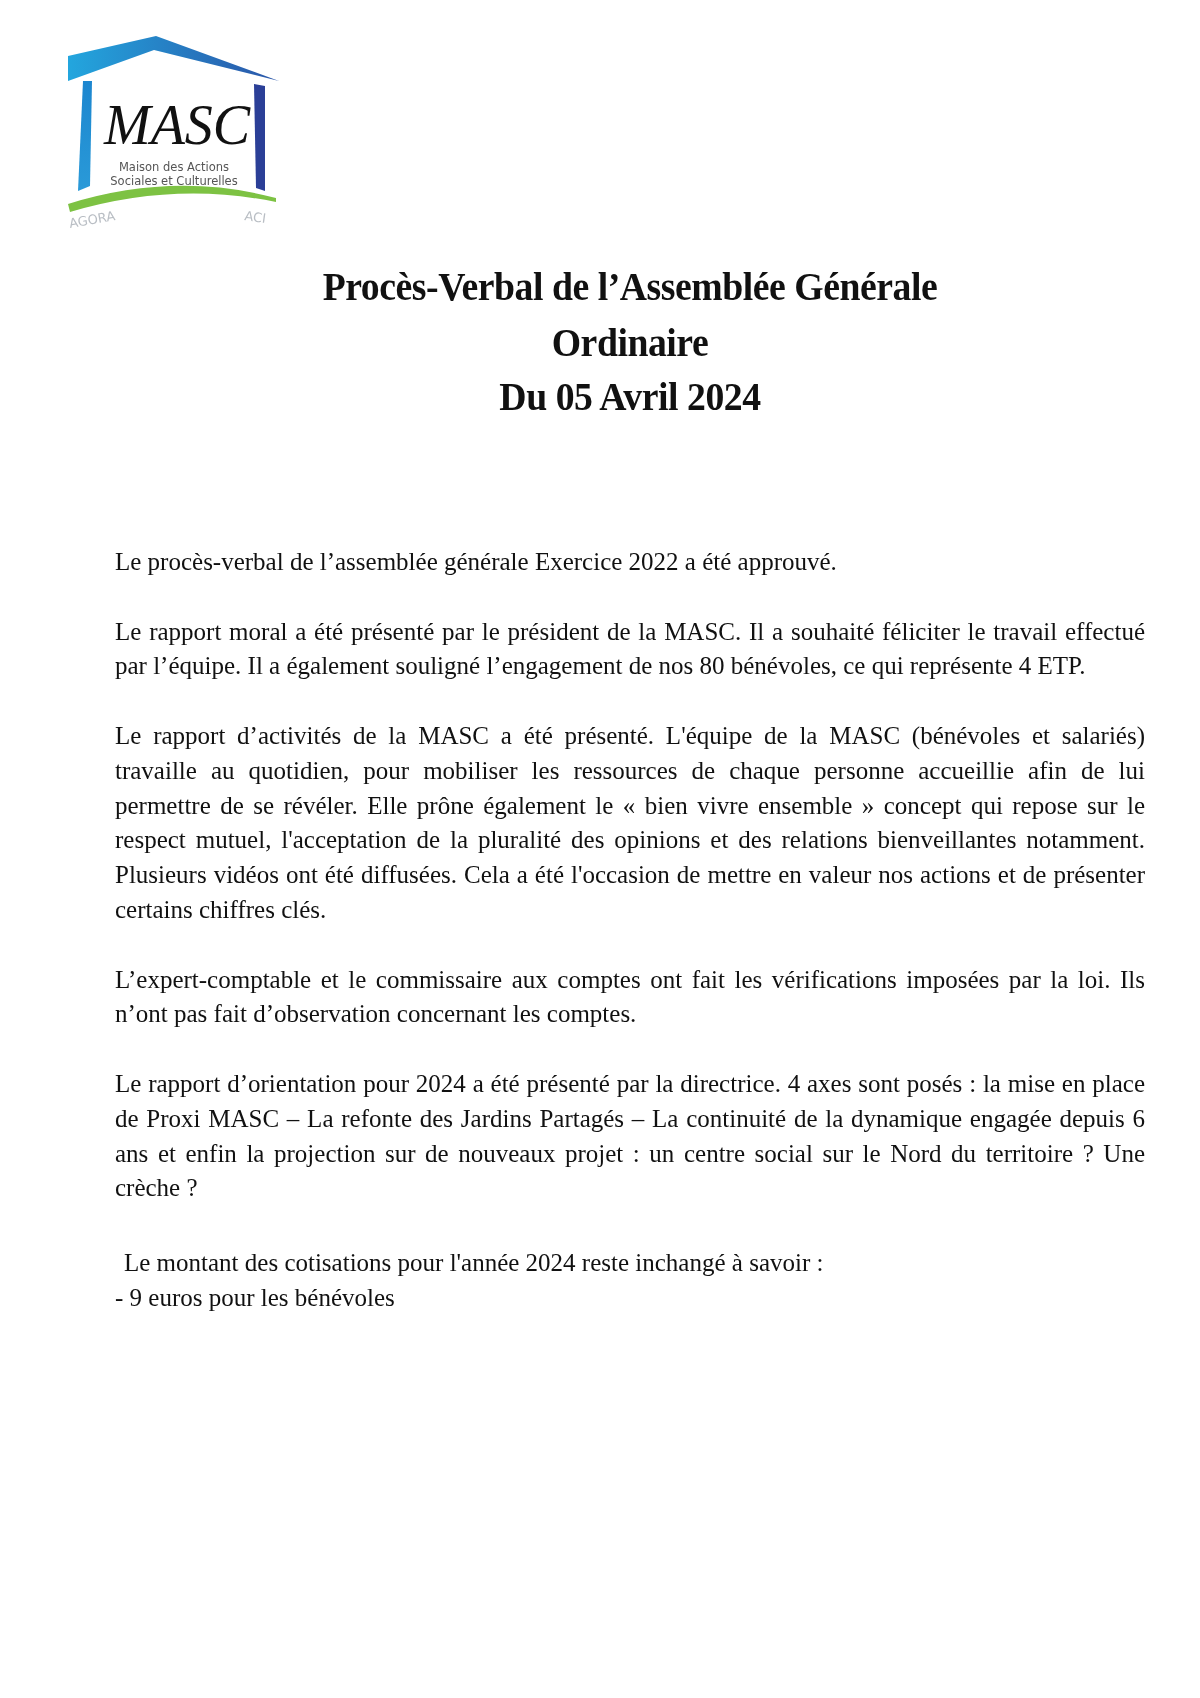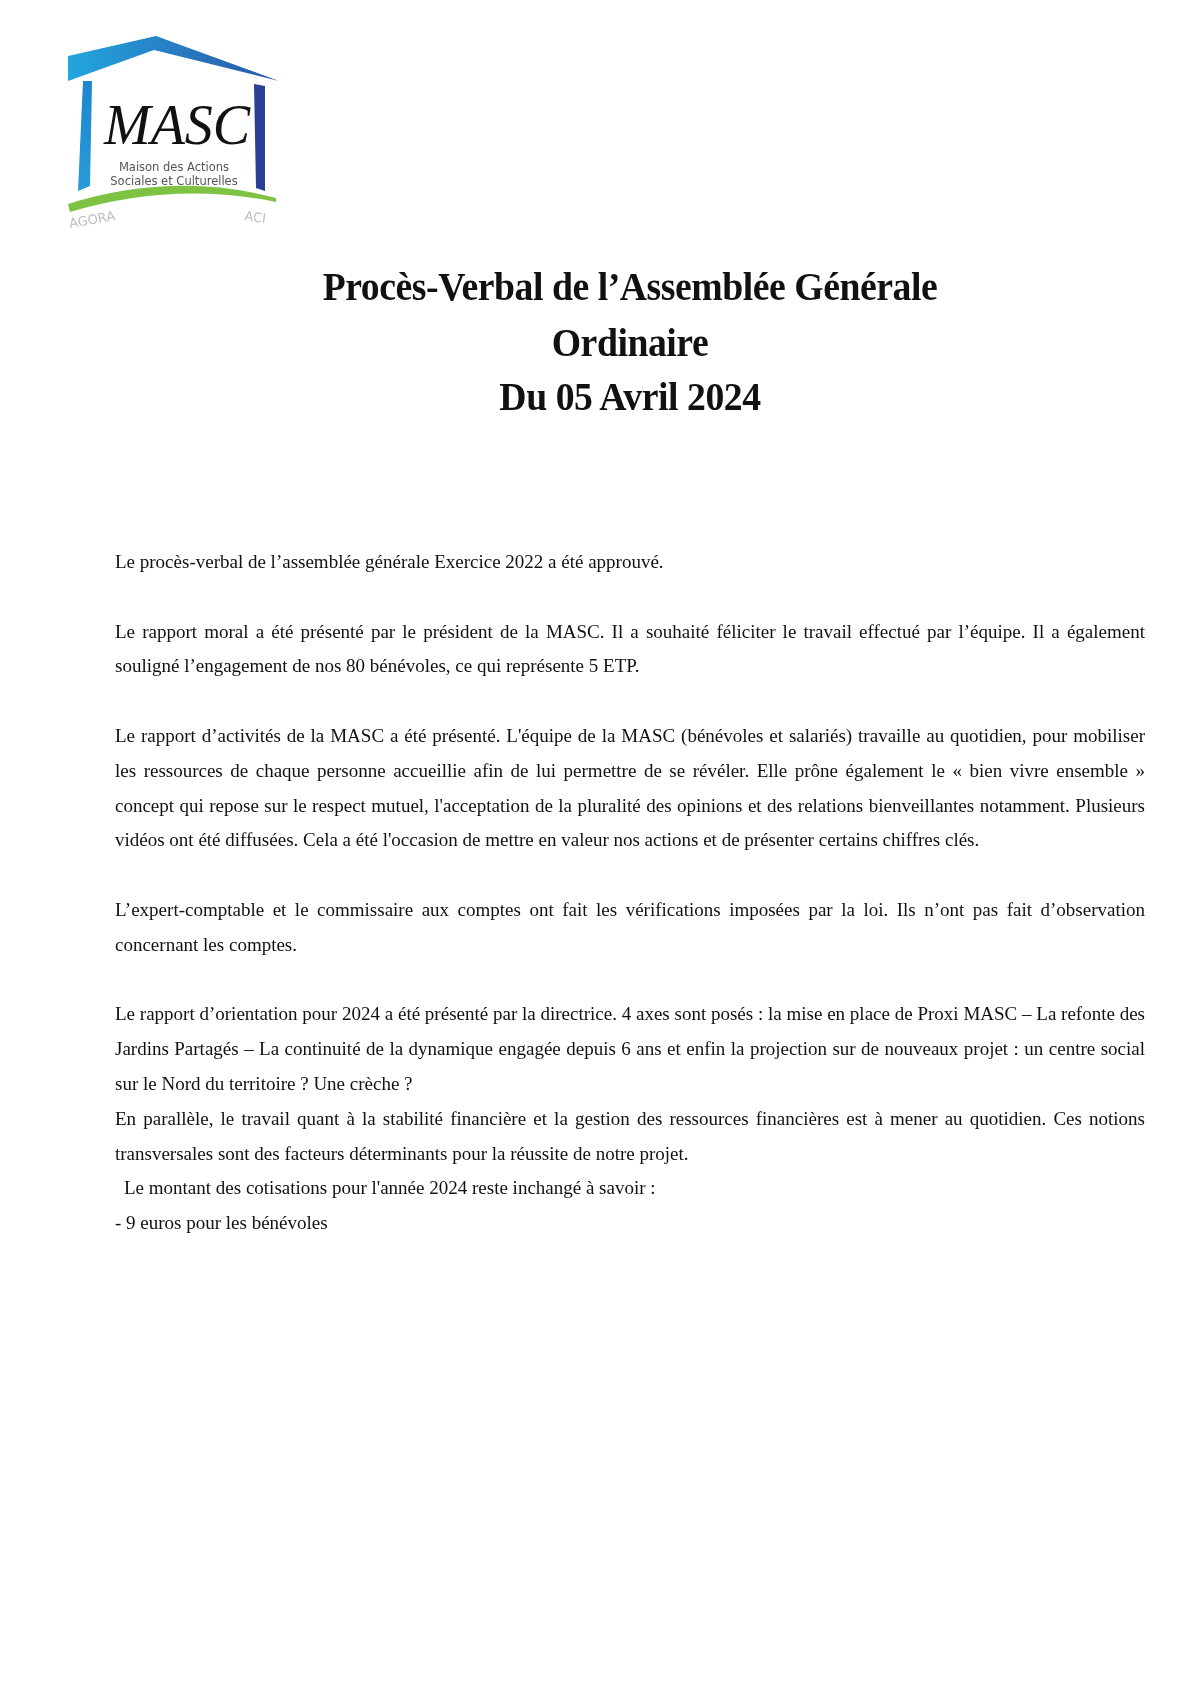--- a/index.html
+++ b/index.html
@@ -7,7 +7,7 @@
   .logo { position:absolute; left:64px; top:36px; width:220px; height:195px; }
   .title-block { position:absolute; left:0; top:258px; width:1260px; text-align:center; }
   .title-line { font-family:"Liberation Serif", serif; font-weight:bold; font-size:41px; line-height:56px; letter-spacing:-0.5px; display:block; transform:scaleX(0.92); }
-  .body-text { position:absolute; left:115px; width:1030px; top:545px; font-size:19px; line-height:34.8px; }
+  .body-text { position:absolute; left:115px; width:1030px; top:545px; font-size:25px; line-height:34.8px; }
   .para { margin:0 0 34.8px 0; text-align:justify; text-align-last:left; }
   .para.tight { margin-bottom:0; }
   .indent1 { padding-left:9px; }

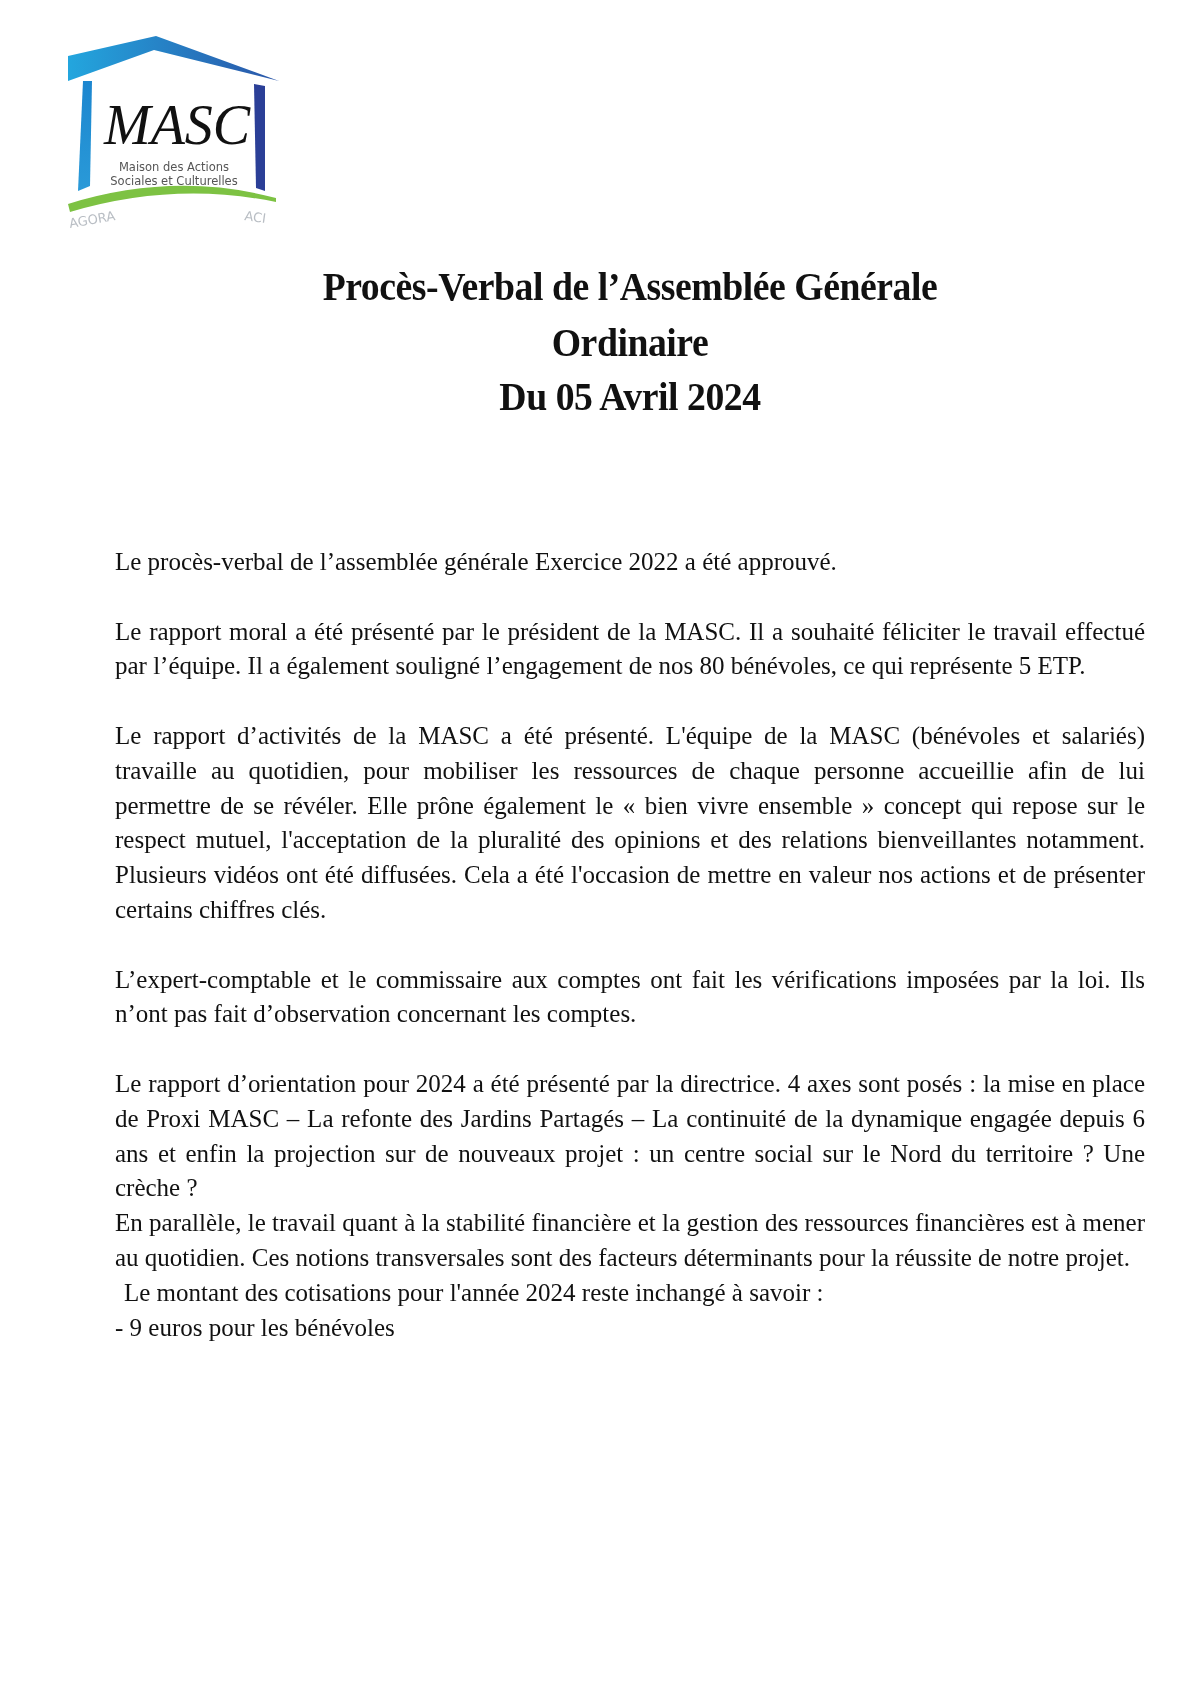--- a/index.html
+++ b/index.html
@@ -47,7 +47,7 @@
 
 <div class="body-text">
   <p class="para">Le procès-verbal de l’assemblée générale Exercice 2022 a été approuvé.</p>
-  <p class="para">Le rapport moral a été présenté par le président de la MASC. Il a souhaité féliciter le travail effectué par l’équipe. Il a également souligné l’engagement de nos 80 bénévoles, ce qui représente 5 ETP.</p>
+  <p class="para">Le rapport moral a été présenté par le président de la MASC. Il a souhaité féliciter le travail effectué par l’équipe. Il a également souligné l’engagement de nos 80 bénévoles, ce qui représente 4 ETP.</p>
   <p class="para">Le rapport d’activités de la MASC a été présenté. L'équipe de la MASC (bénévoles et salariés) travaille au quotidien, pour mobiliser les ressources de chaque personne accueillie afin de lui permettre de se révéler. Elle prône également le « bien vivre ensemble » concept qui repose sur le respect mutuel, l'acceptation de la pluralité des opinions et des relations bienveillantes notamment.  Plusieurs vidéos ont été diffusées.  Cela a été l'occasion de mettre en valeur nos actions et de présenter certains chiffres clés.</p>
   <p class="para">L’expert-comptable et le commissaire aux comptes ont fait les vérifications imposées par la loi. Ils n’ont pas fait d’observation concernant les comptes.</p>
   <p class="para tight">Le rapport d’orientation pour 2024 a été présenté par la directrice. 4 axes sont posés : la mise en place de Proxi MASC – La refonte des Jardins Partagés – La continuité de la dynamique engagée depuis 6 ans et enfin la projection sur de nouveaux projet : un centre social sur le Nord du territoire ? Une crèche ?</p>

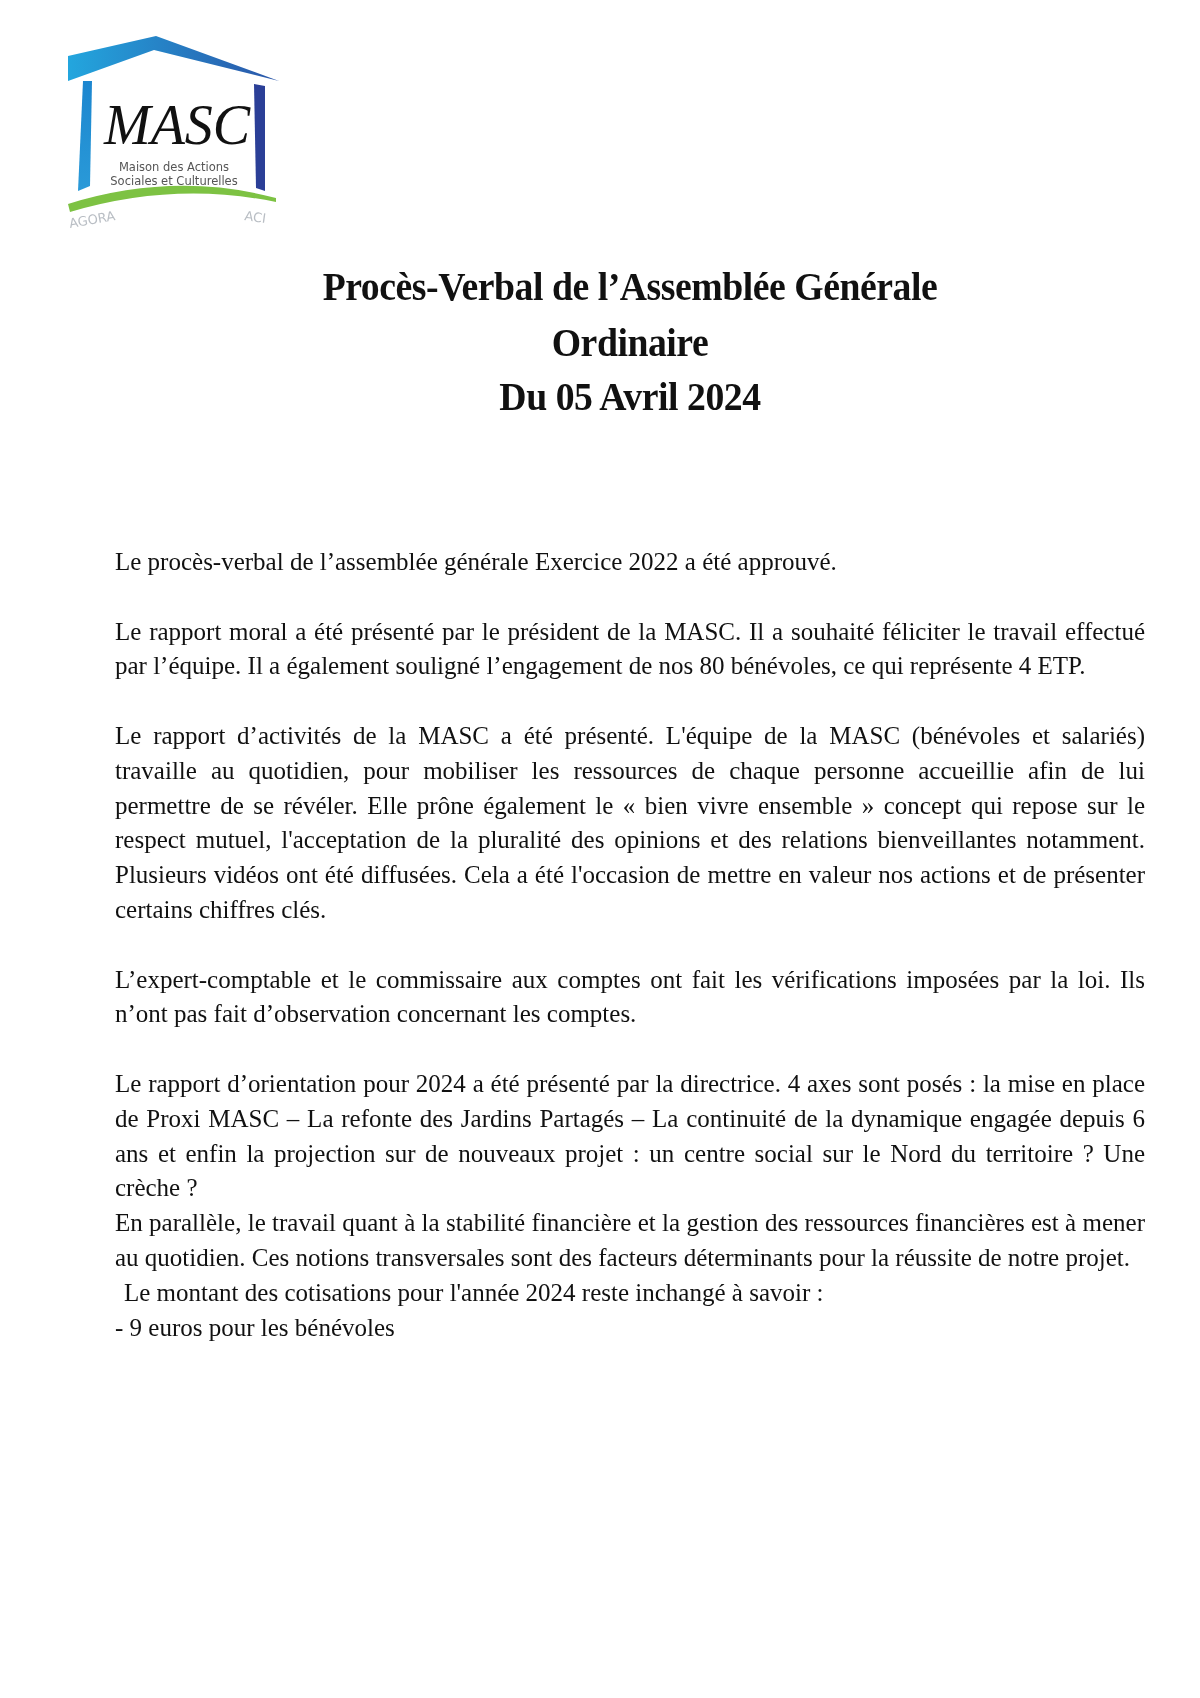--- a/index.html
+++ b/index.html
@@ -51,7 +51,6 @@
   <p class="para">Le rapport d’activités de la MASC a été présenté. L'équipe de la MASC (bénévoles et salariés) travaille au quotidien, pour mobiliser les ressources de chaque personne accueillie afin de lui permettre de se révéler. Elle prône également le « bien vivre ensemble » concept qui repose sur le respect mutuel, l'acceptation de la pluralité des opinions et des relations bienveillantes notamment.  Plusieurs vidéos ont été diffusées.  Cela a été l'occasion de mettre en valeur nos actions et de présenter certains chiffres clés.</p>
   <p class="para">L’expert-comptable et le commissaire aux comptes ont fait les vérifications imposées par la loi. Ils n’ont pas fait d’observation concernant les comptes.</p>
   <p class="para tight">Le rapport d’orientation pour 2024 a été présenté par la directrice. 4 axes sont posés : la mise en place de Proxi MASC – La refonte des Jardins Partagés – La continuité de la dynamique engagée depuis 6 ans et enfin la projection sur de nouveaux projet : un centre social sur le Nord du territoire ? Une crèche ?</p>
-  <p class="para tight">En parallèle, le travail quant à la stabilité financière et la gestion des ressources financières est à mener au quotidien. Ces notions transversales sont des facteurs déterminants pour la réussite de notre projet.</p>
   <p class="para tight indent1">Le montant des cotisations pour l'année 2024 reste inchangé à savoir :</p>
   <p class="para tight">- 9 euros pour les bénévoles</p>
 </div>

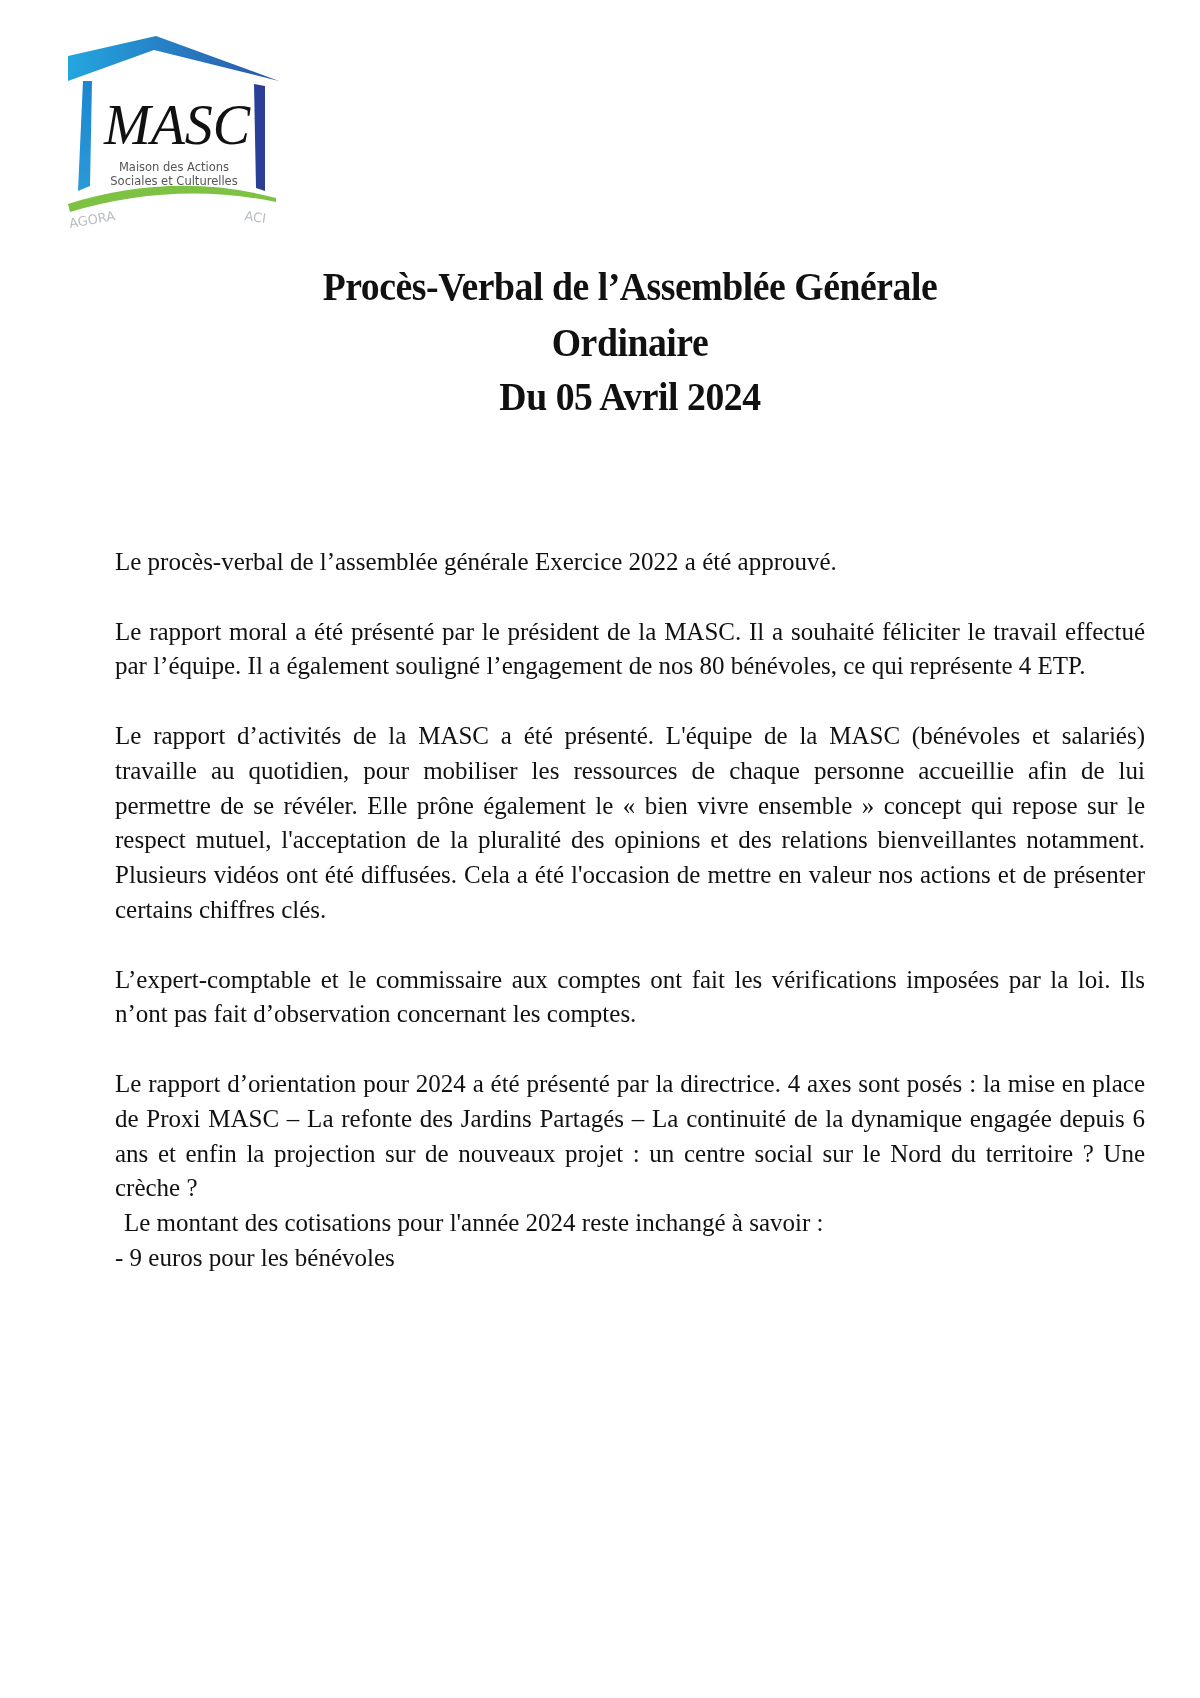--- a/index.html
+++ b/index.html
@@ -10,7 +10,7 @@
   .body-text { position:absolute; left:115px; width:1030px; top:545px; font-size:25px; line-height:34.8px; }
   .para { margin:0 0 34.8px 0; text-align:justify; text-align-last:left; }
   .para.tight { margin-bottom:0; }
-  .indent1 { padding-left:9px; }
+  .indent1 { padding-left:9px;margin-top:40px; }
 </style>
 </head>
 <body>

